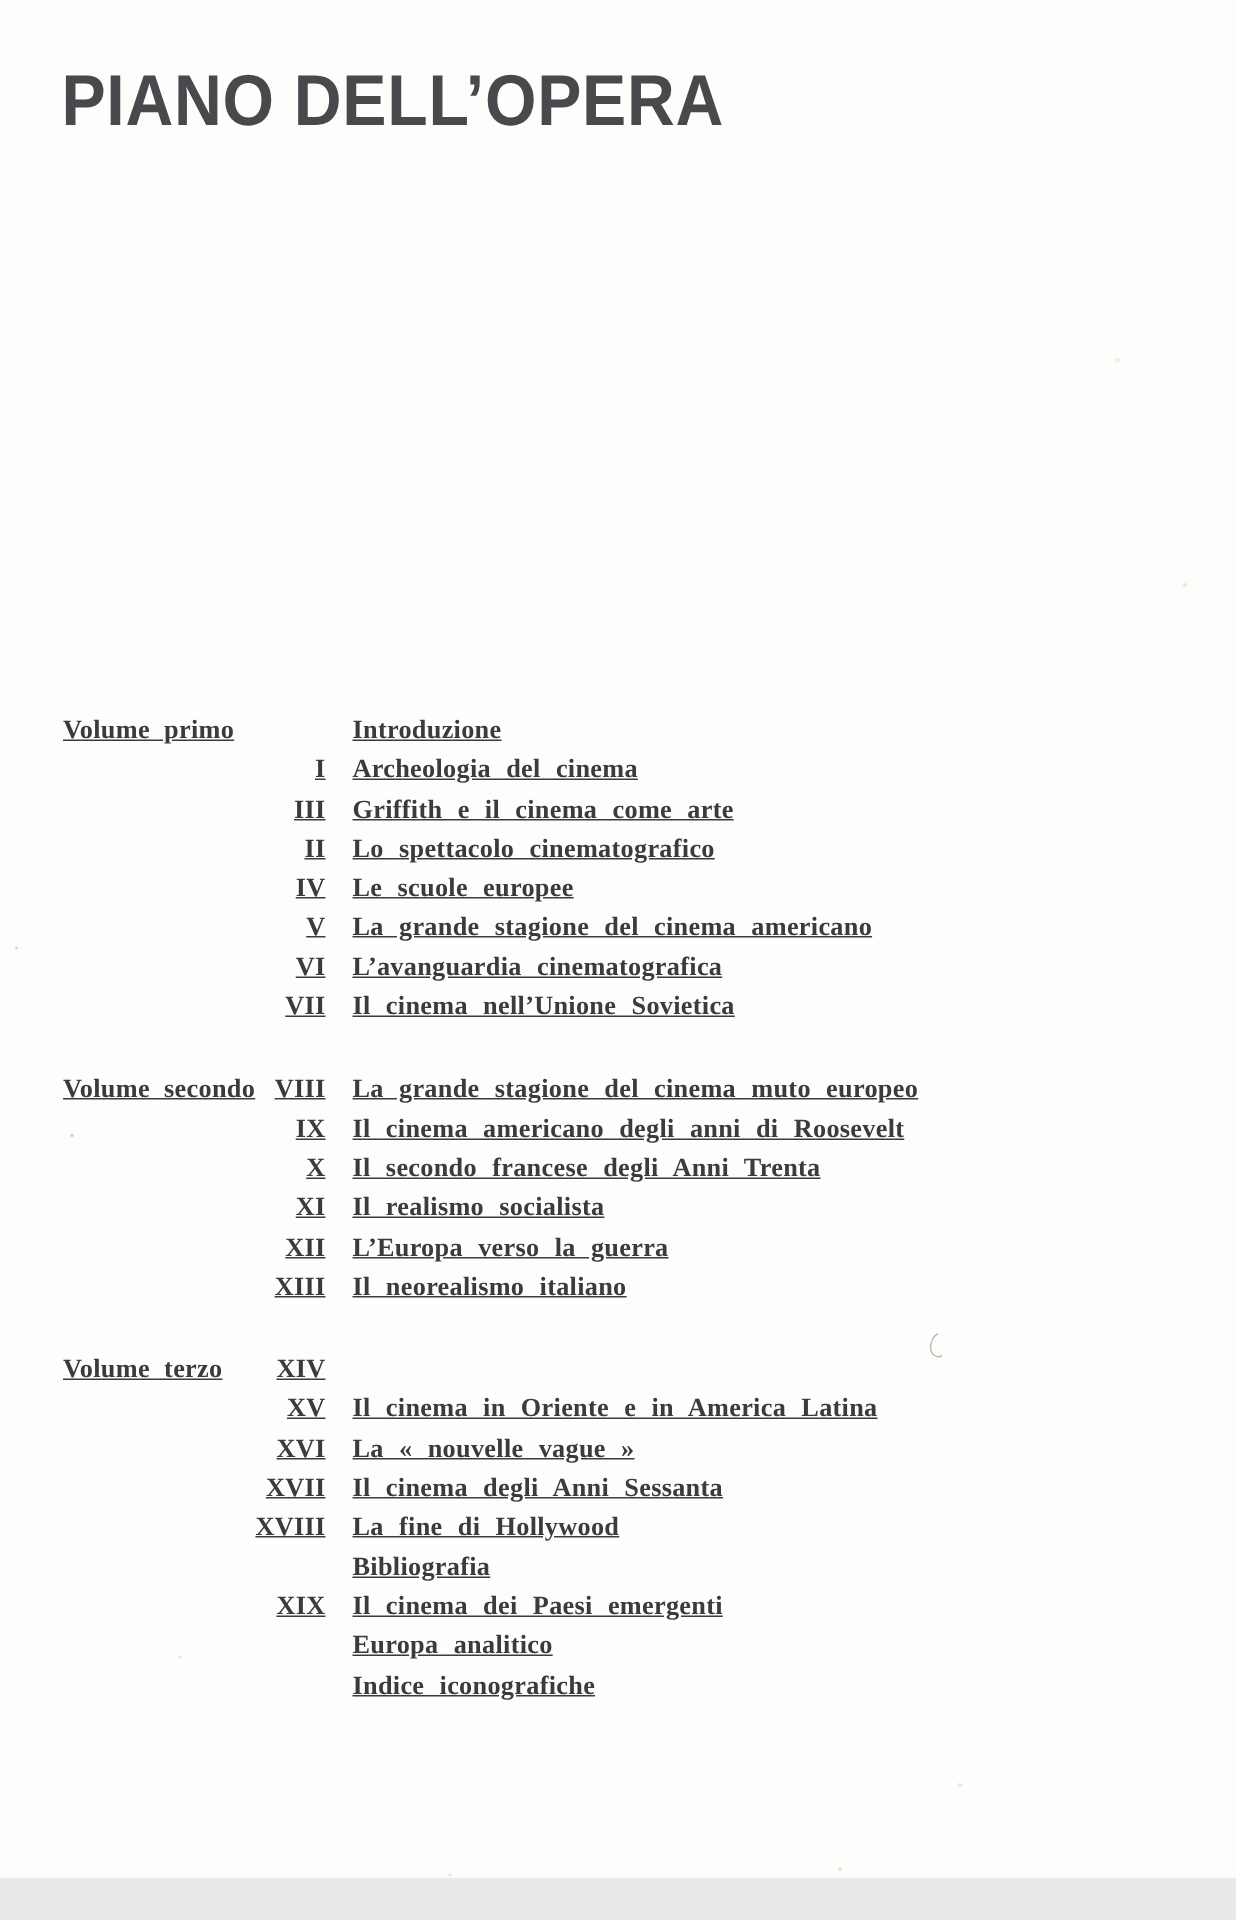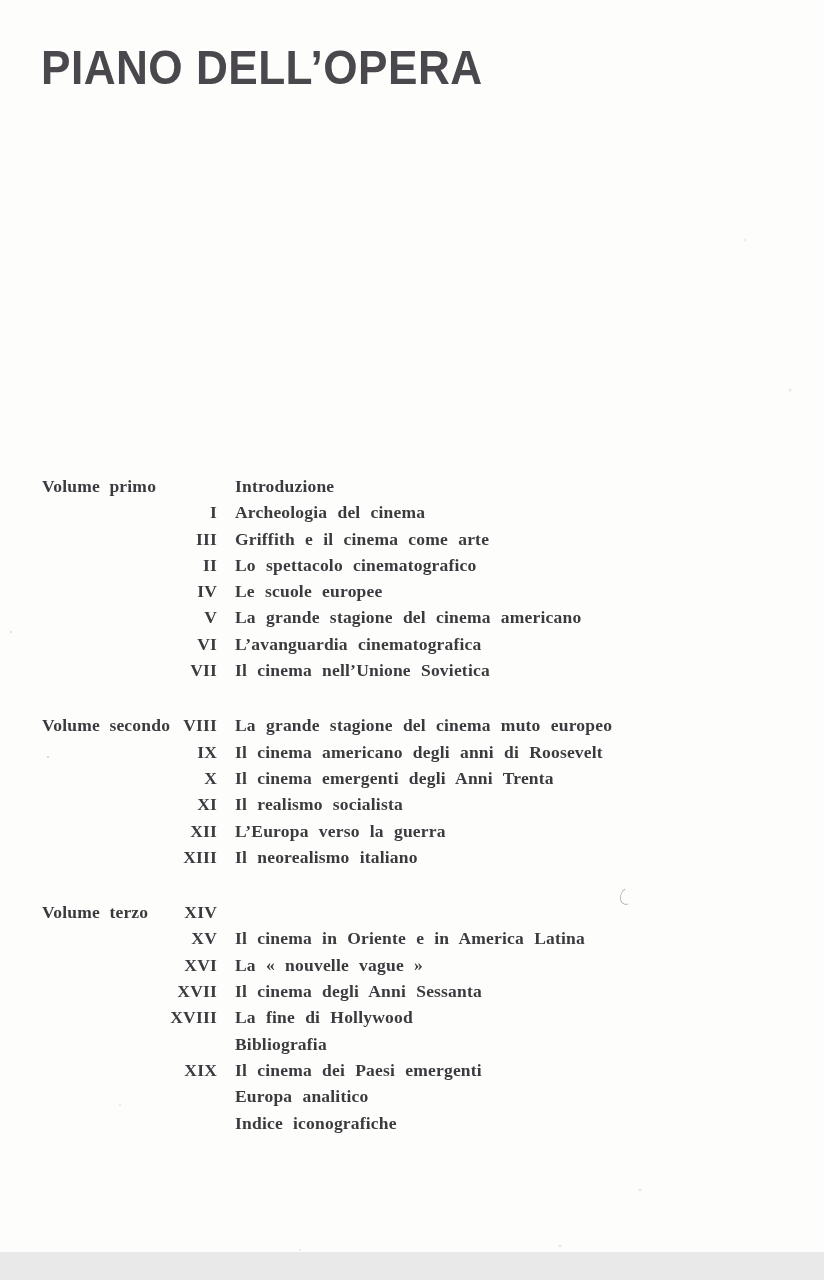--- a/index.html
+++ b/index.html
@@ -61,6 +61,7 @@
     grid-template-columns: 118px 57px 1fr;
     line-height: 26.3px;
     align-items: baseline;
+    text-decoration: underline;
   }
   .col-volume {
     white-space: nowrap;

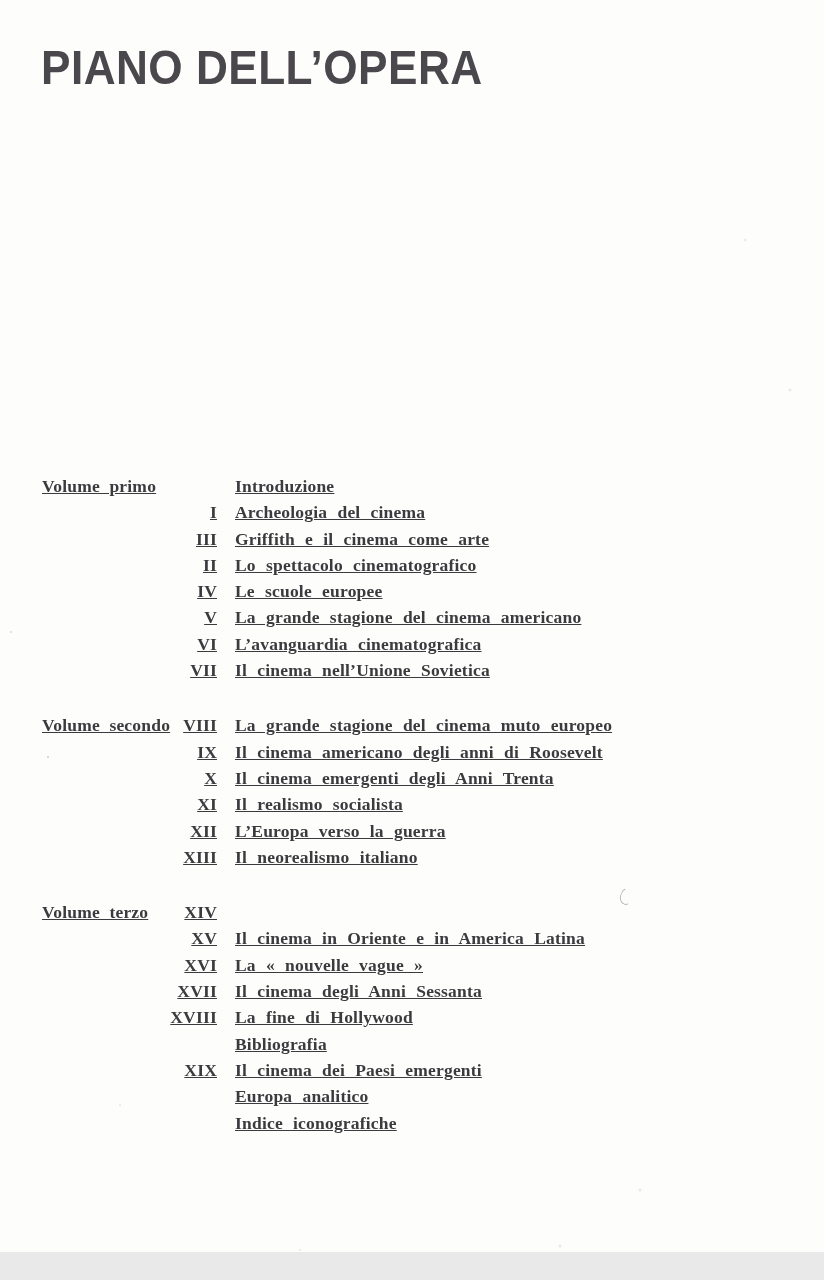--- a/index.html
+++ b/index.html
@@ -152,7 +152,7 @@
         <div class="toc-row">
           <span class="col-volume"></span>
           <span class="col-numeral">X</span>
-          <span class="col-title">Il cinema emergenti degli Anni Trenta</span>
+          <span class="col-title">Il secondo francese degli Anni Trenta</span>
         </div>
         <div class="toc-row">
           <span class="col-volume"></span>

